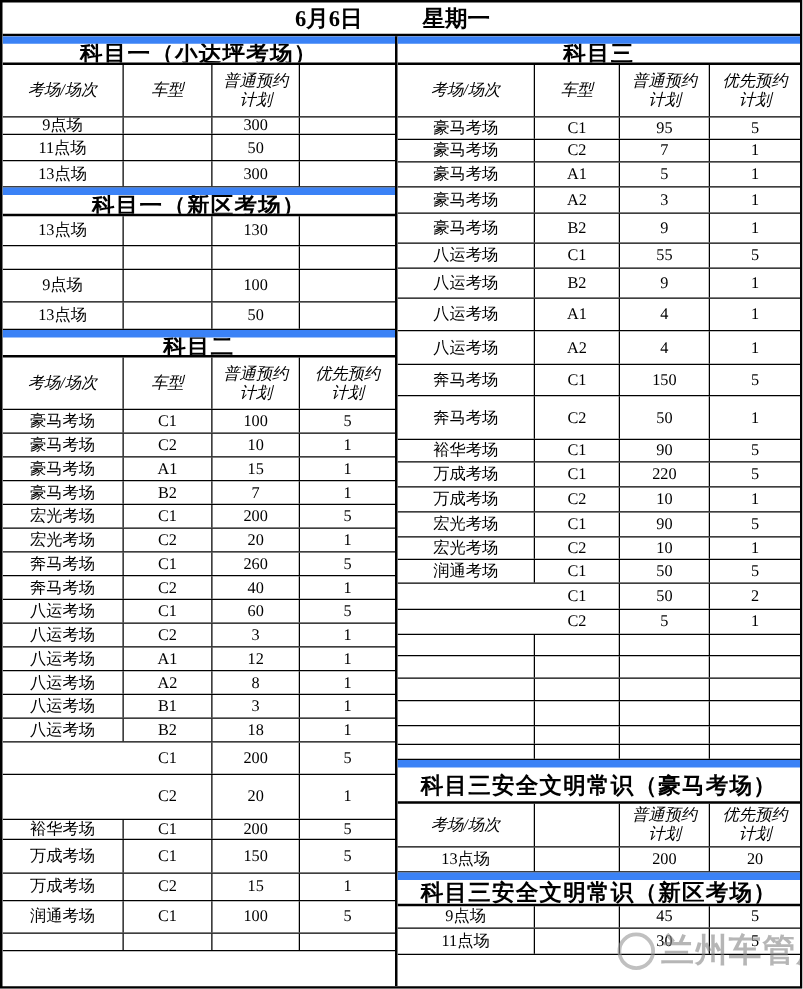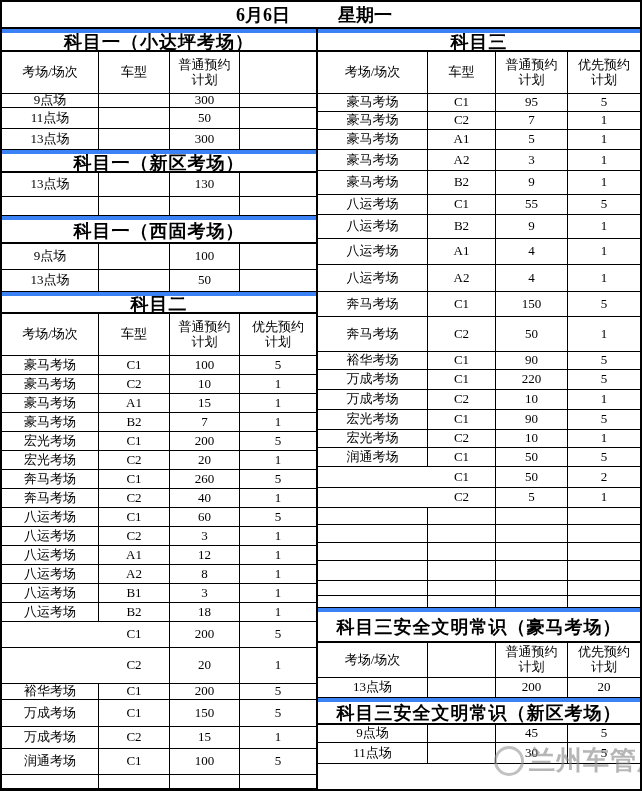--- a/index.html
+++ b/index.html
@@ -21,7 +21,7 @@
   .side.right { flex:1; }
   .row { display:flex; border-bottom:1px solid #000; flex:0 0 auto; }
   .row.section {
-    border-top:4px solid #3b82f6; border-bottom:2px solid #000;
+    border-top:6px solid #3b82f6; border-bottom:2px solid #000;
     align-items:center; justify-content:center;
     font-weight:bold; font-size:18px; letter-spacing:1px;
     overflow:hidden; white-space:nowrap;

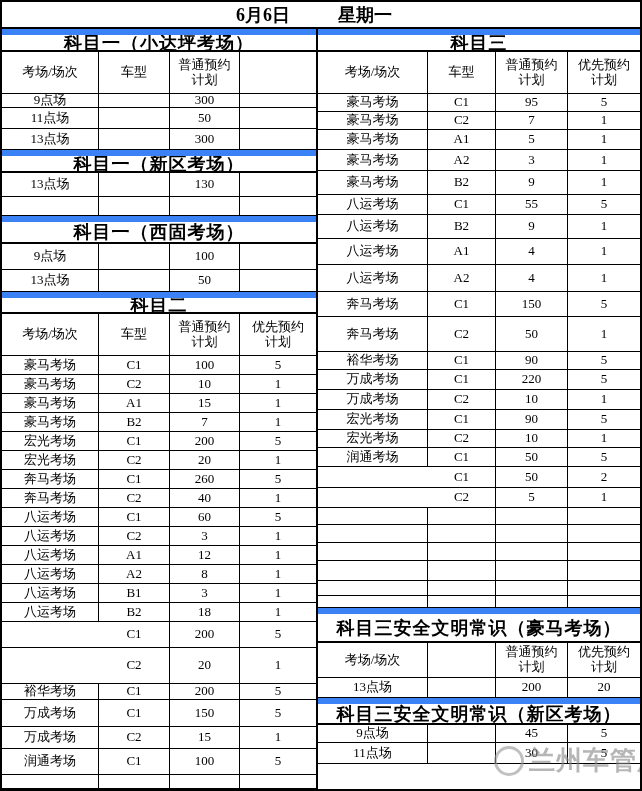--- a/index.html
+++ b/index.html
@@ -35,7 +35,7 @@
   .cell:last-child { border-right:none; flex:1; }
   .left  .c0{width:97px}  .left  .c1{width:71px} .left  .c2{width:70px}
   .right .c0{width:110px} .right .c1{width:68px} .right .c2{width:72px}
-  .row.cols .cell { font-size:13px; }
+  .row.cols .cell { font-size:13px;font-style:italic; }
   .u { text-decoration:underline;margin-top:48px; }
   .watermark {
     position:absolute; left:492px; top:741px;

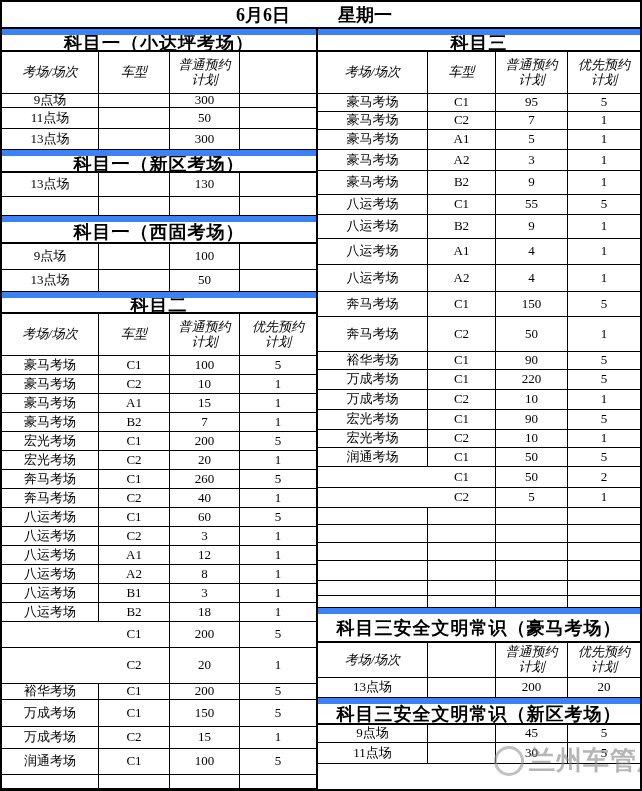--- a/index.html
+++ b/index.html
@@ -98,9 +98,6 @@
           <div class="cell c2"></div>
           <div class="cell c3"></div>
         </div>
-        <div class="row section" style="height: 28px;">
-          <span>科目一（西固考场）</span>
-        </div>
         <div class="row data" style="height: 26px;">
           <div class="cell c0">9点场</div>
           <div class="cell c1"></div>

